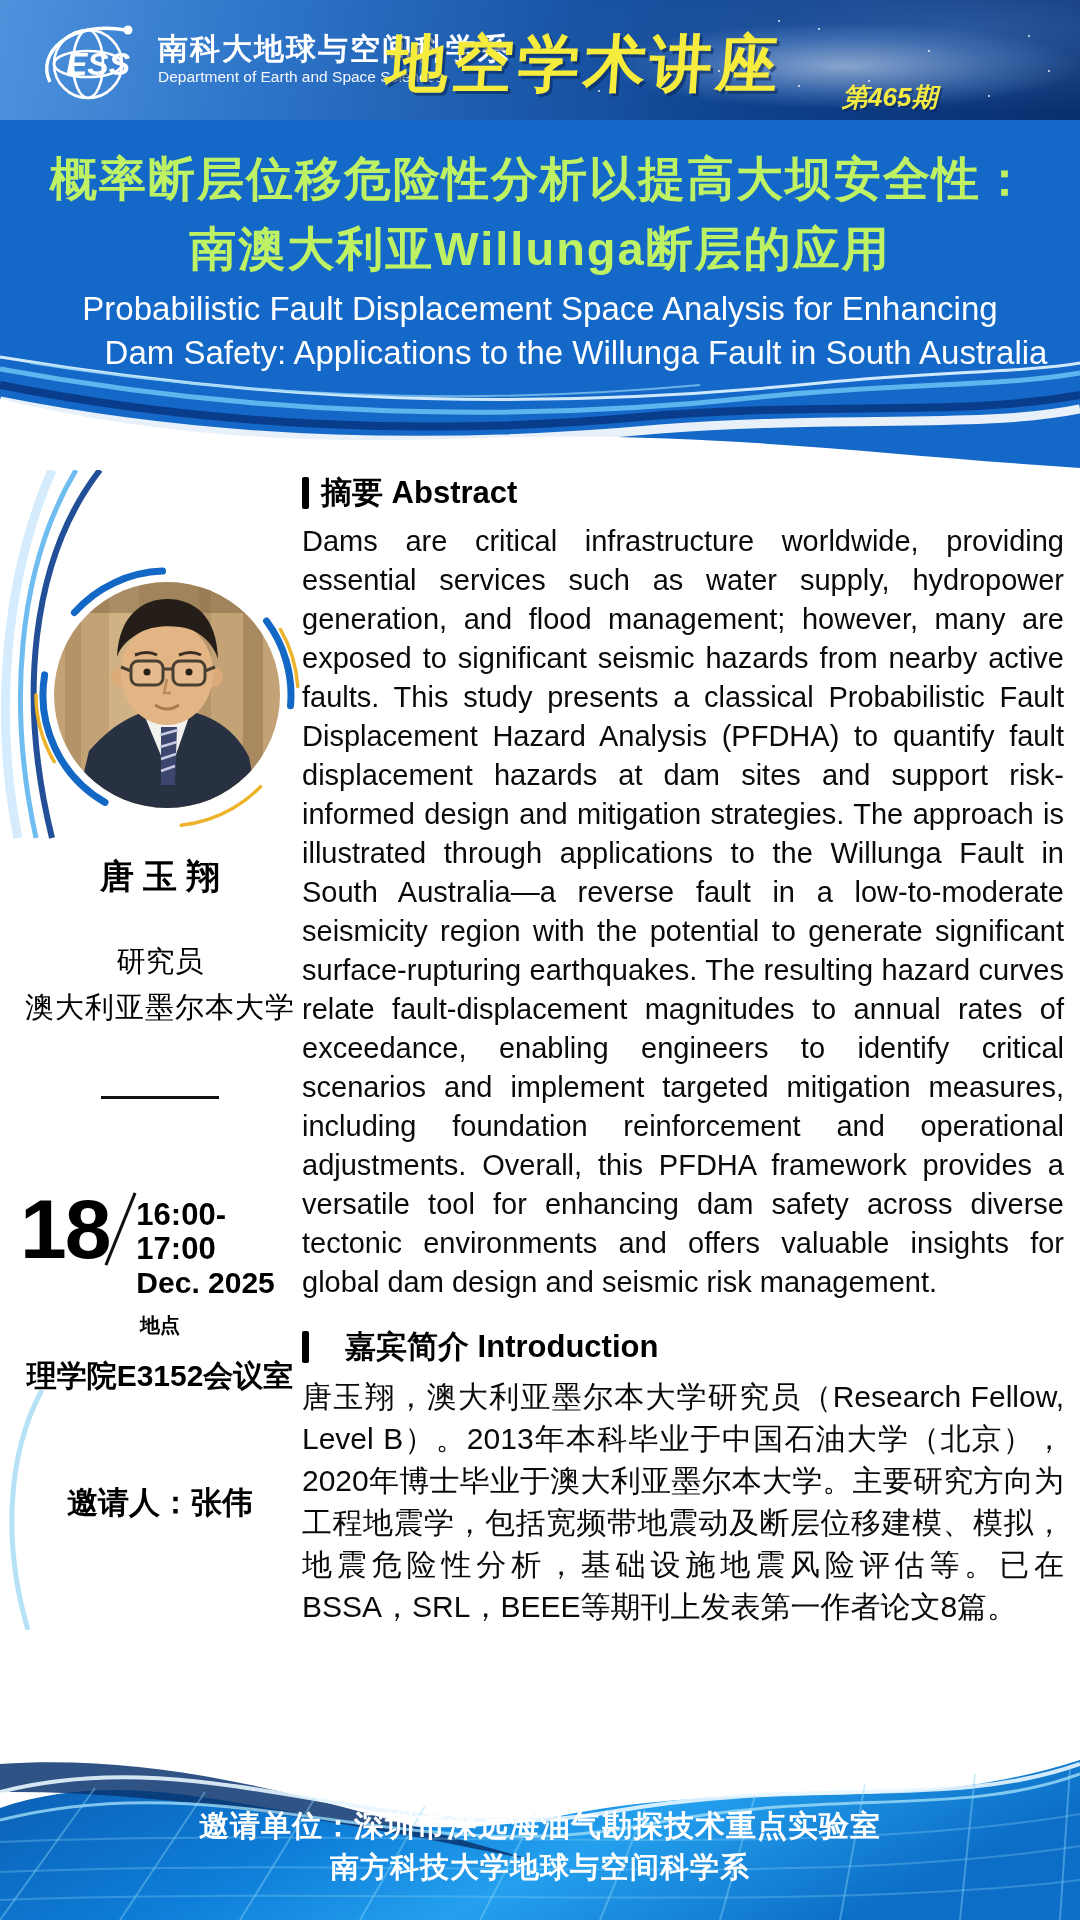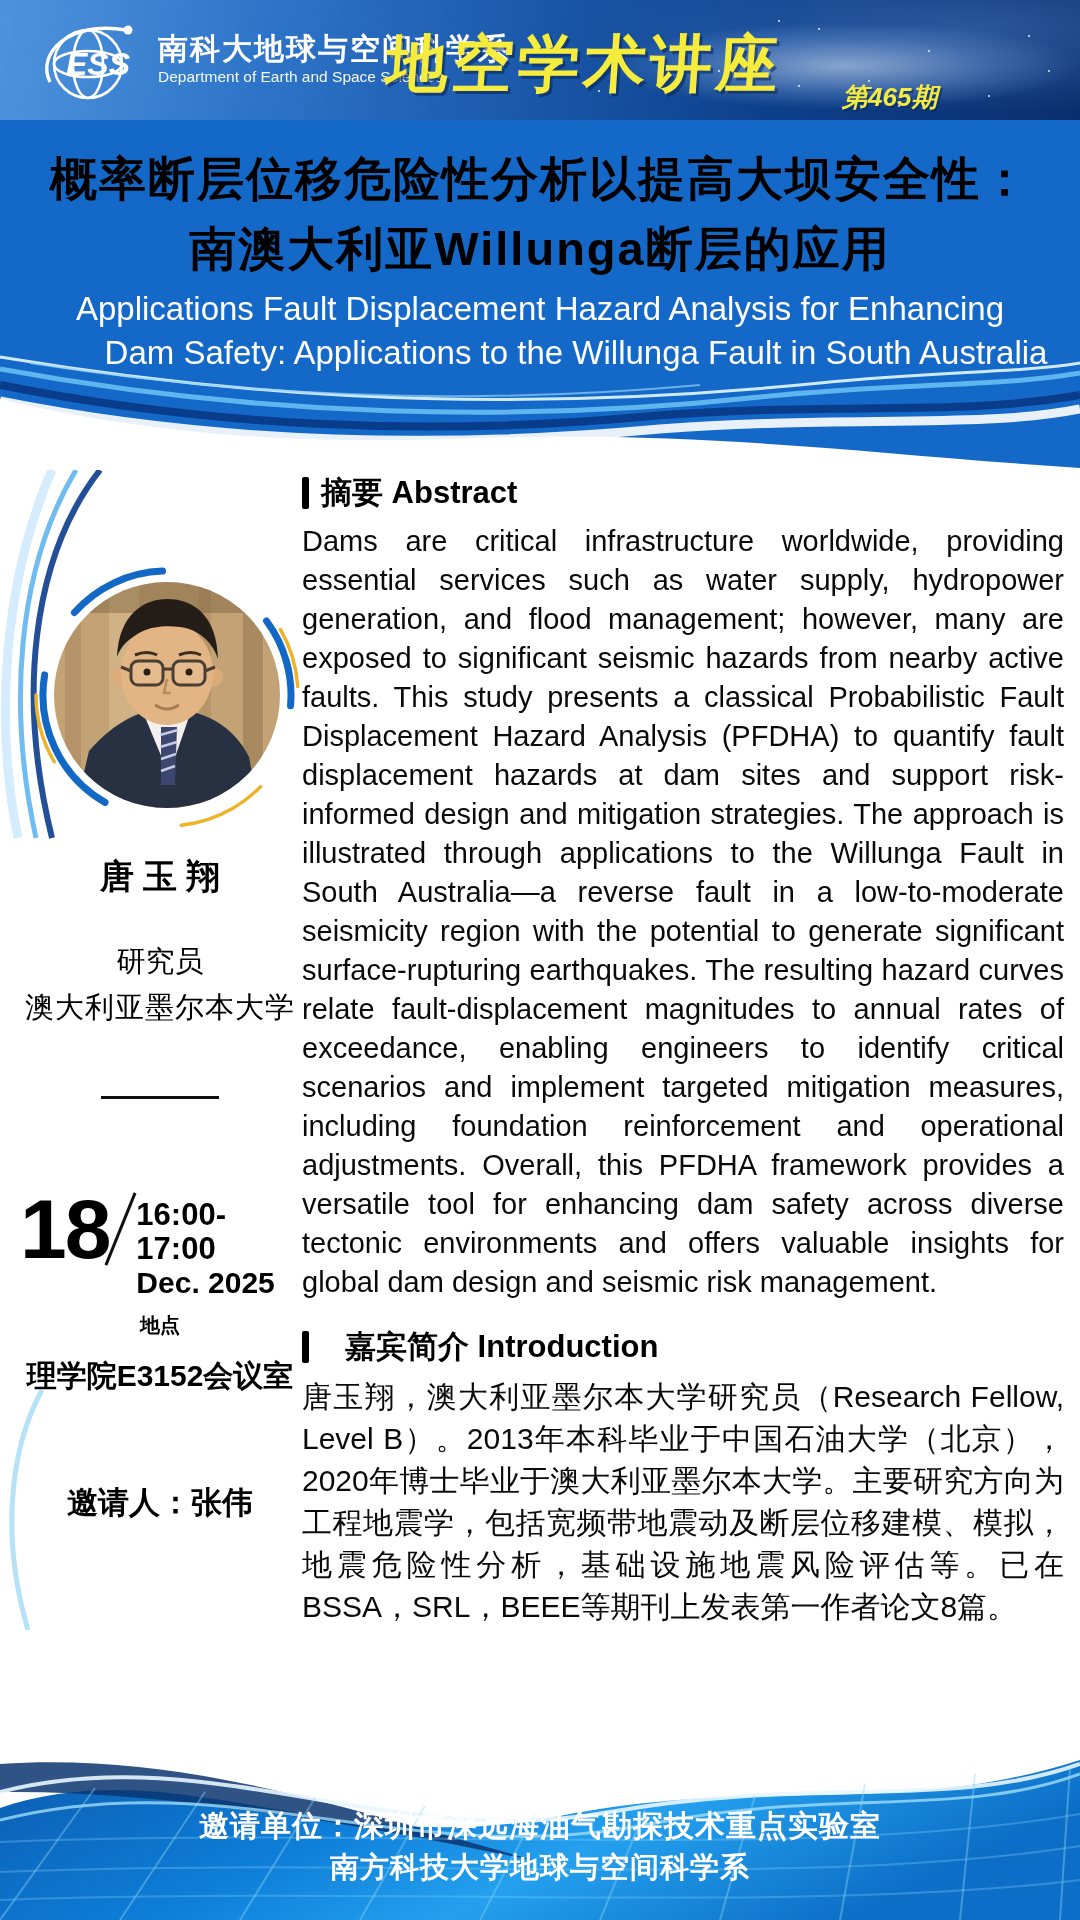--- a/index.html
+++ b/index.html
@@ -40,7 +40,7 @@
   }
   
   .title-band{position:absolute;top:120px;left:0;width:1080px;height:350px;background:#1468c8;}
-  .t-cn{position:absolute;width:100%;text-align:center;color:#000000;font-weight:bold;font-size:47px;letter-spacing:2px;}
+  .t-cn{position:absolute;width:100%;text-align:center;color:#bef264;font-weight:bold;font-size:47px;letter-spacing:2px;}
   .t-cn1{top:28px;} .t-cn2{top:98px;}
   .t-en{position:absolute;width:100%;text-align:center;color:#fff;font-weight:400;font-size:33px;}
   .t-en1{top:170px;} .t-en2{top:214px;padding-left:36px;}

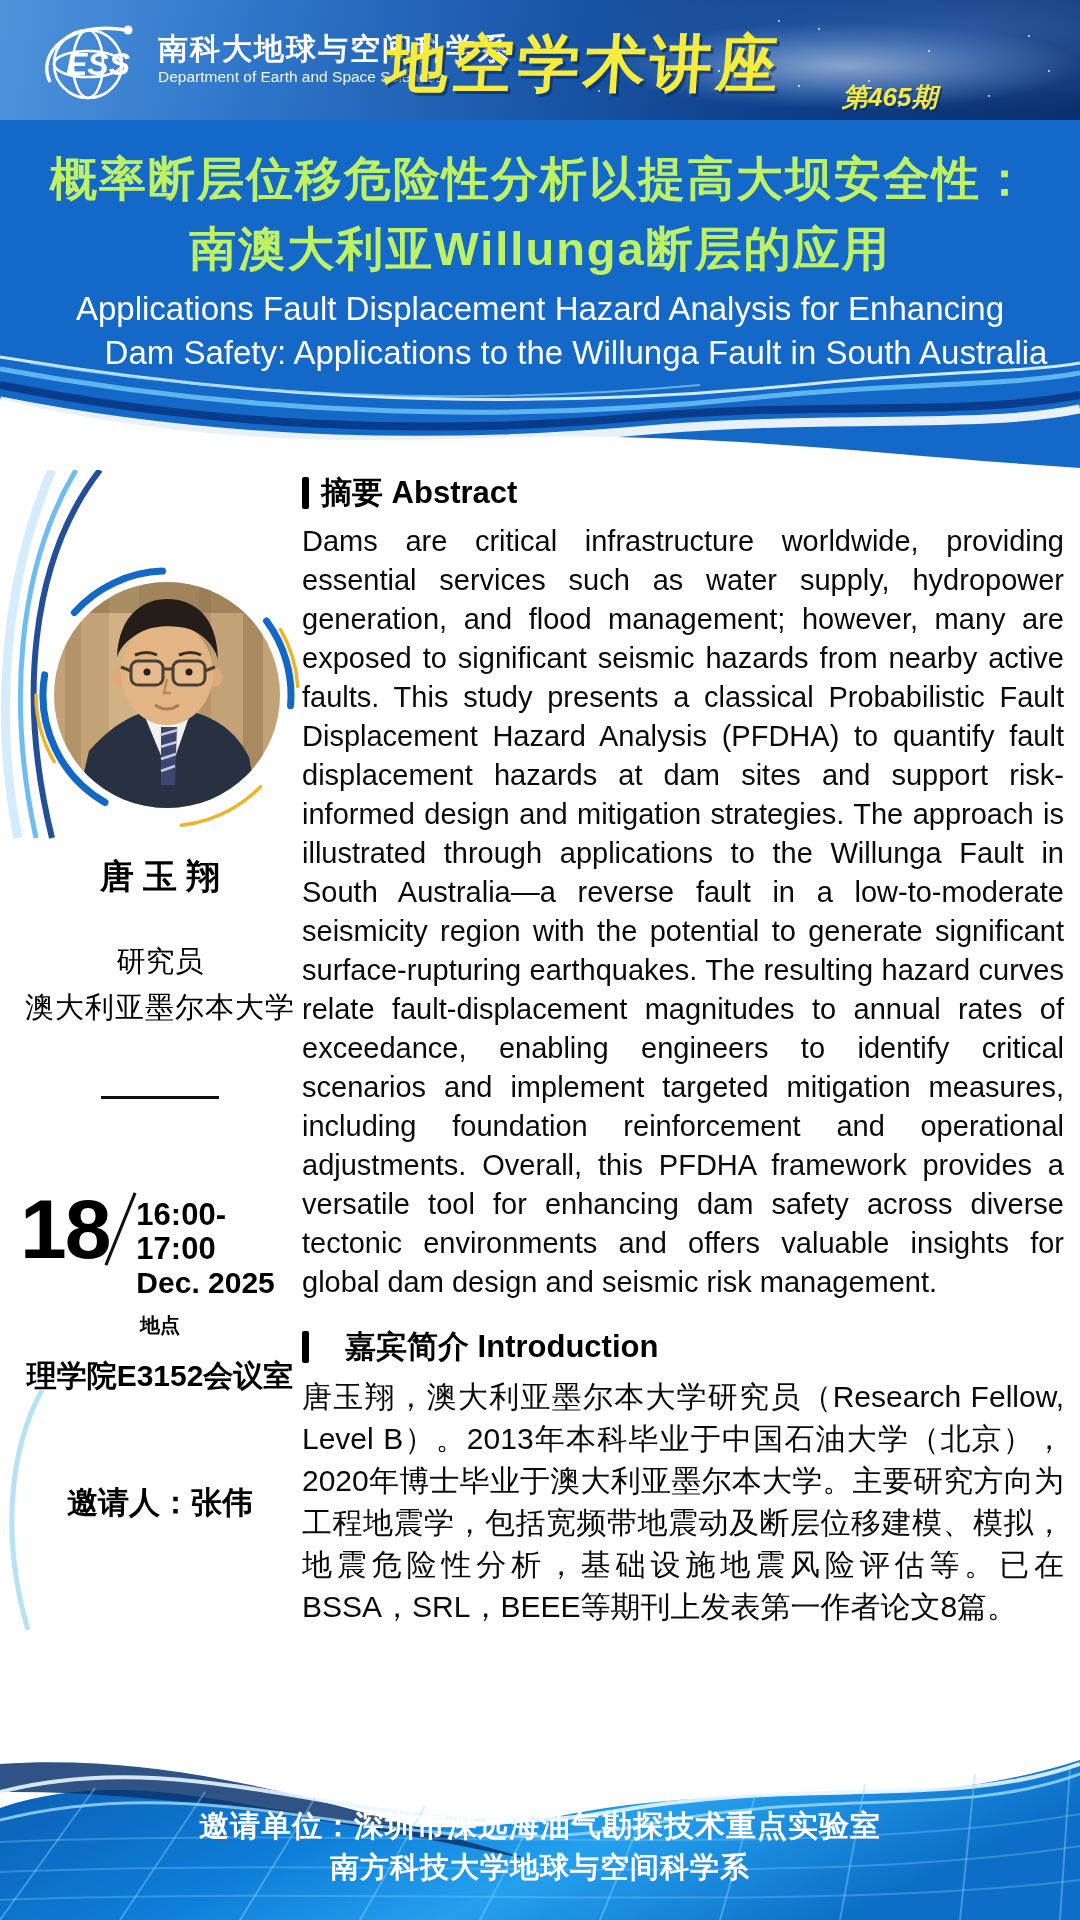--- a/index.html
+++ b/index.html
@@ -110,7 +110,7 @@
   <div class="title-band">
     <div class="t-cn t-cn1">概率断层位移危险性分析以提高大坝安全性：</div>
     <div class="t-cn t-cn2">南澳大利亚Willunga断层的应用</div>
-    <div class="t-en t-en1">Applications Fault Displacement Hazard Analysis for Enhancing</div>
+    <div class="t-en t-en1">Probabilistic Fault Displacement Space Analysis for Enhancing</div>
     <div class="t-en t-en2">Dam Safety: Applications to the Willunga Fault in South Australia</div>
     <svg class="wave-svg" viewBox="0 0 1080 115" preserveAspectRatio="none">
       <path d="M0,2 C300,52 560,54 820,28 C940,16 1020,18 1080,8" stroke="#cfeafd" stroke-width="3" fill="none"></path>

